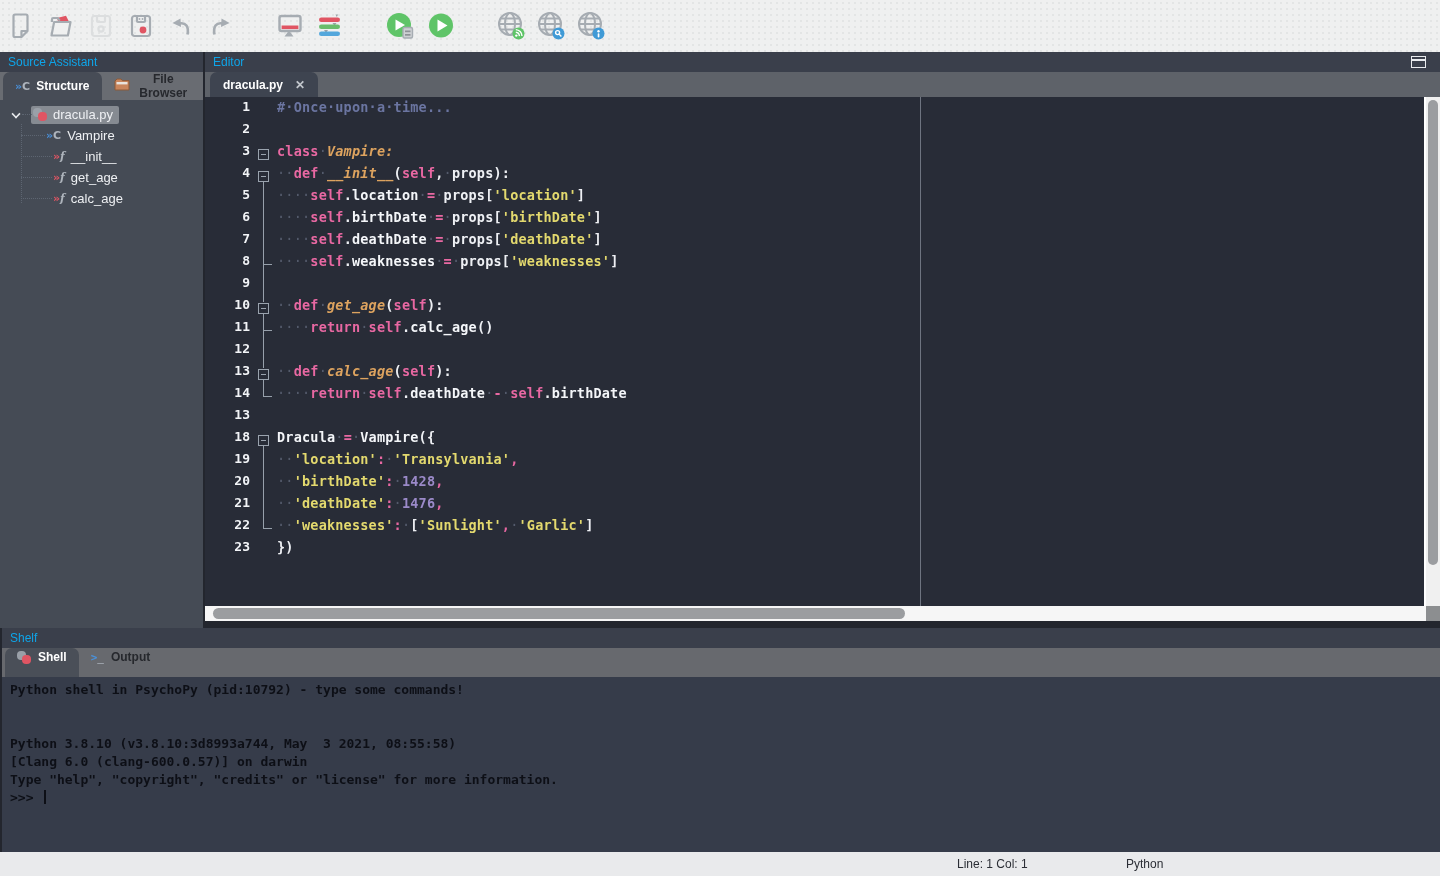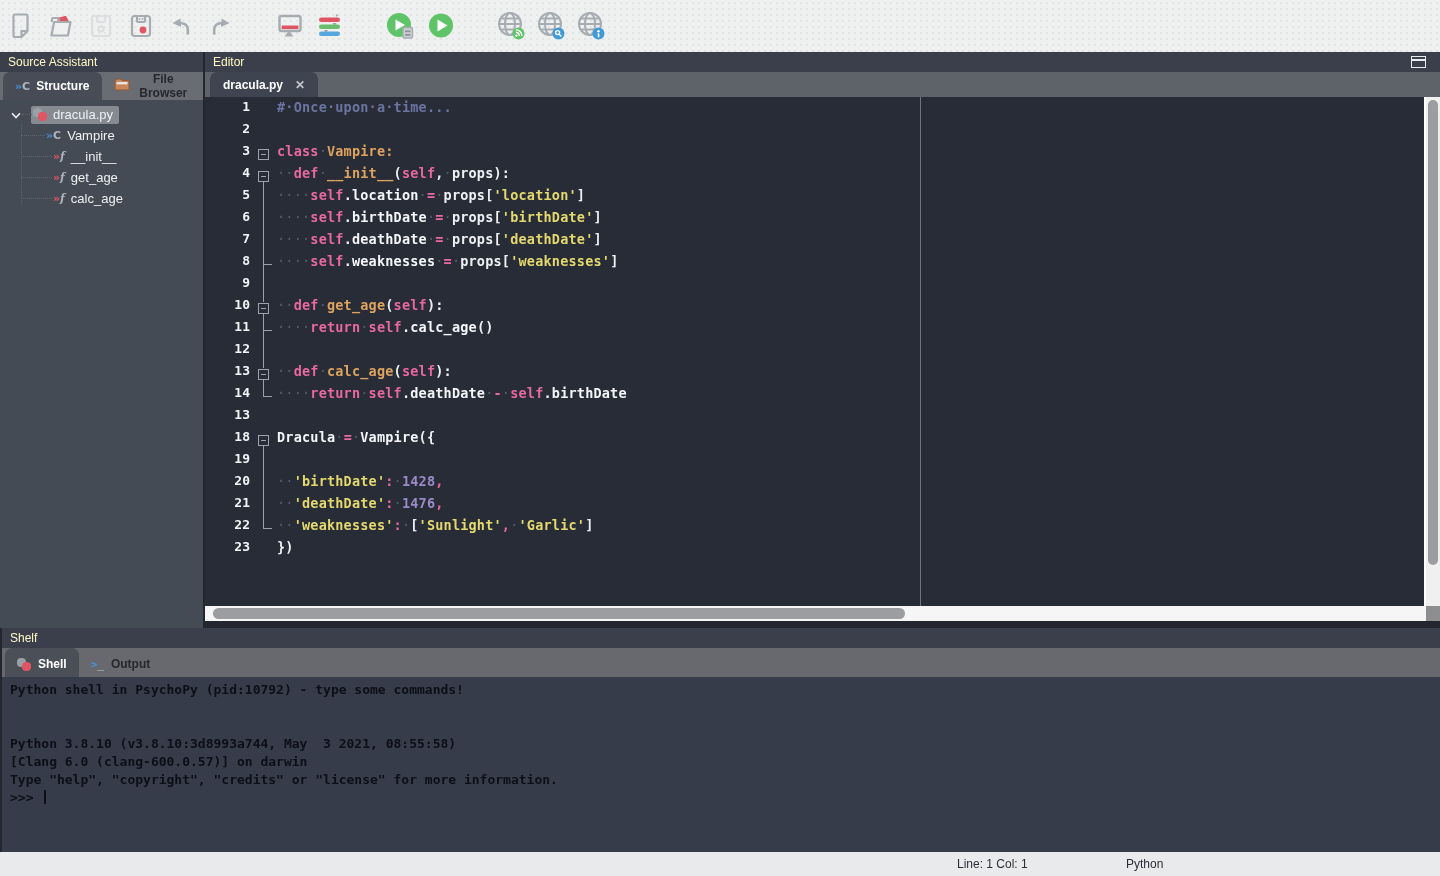--- a/index.html
+++ b/index.html
@@ -21,7 +21,7 @@
   
   .main{ position:absolute; top:52px; left:0; width:1440px; height:576px; background:#23262e; }
 
-  .panel-header{ height:20px; background:#3a3f4b; color:#fef9c3; font-size:12px;
+  .panel-header{ height:20px; background:#3a3f4b; color:#0ea5e9; font-size:12px;
     display:flex; align-items:center; padding:0 8px; }
 
   

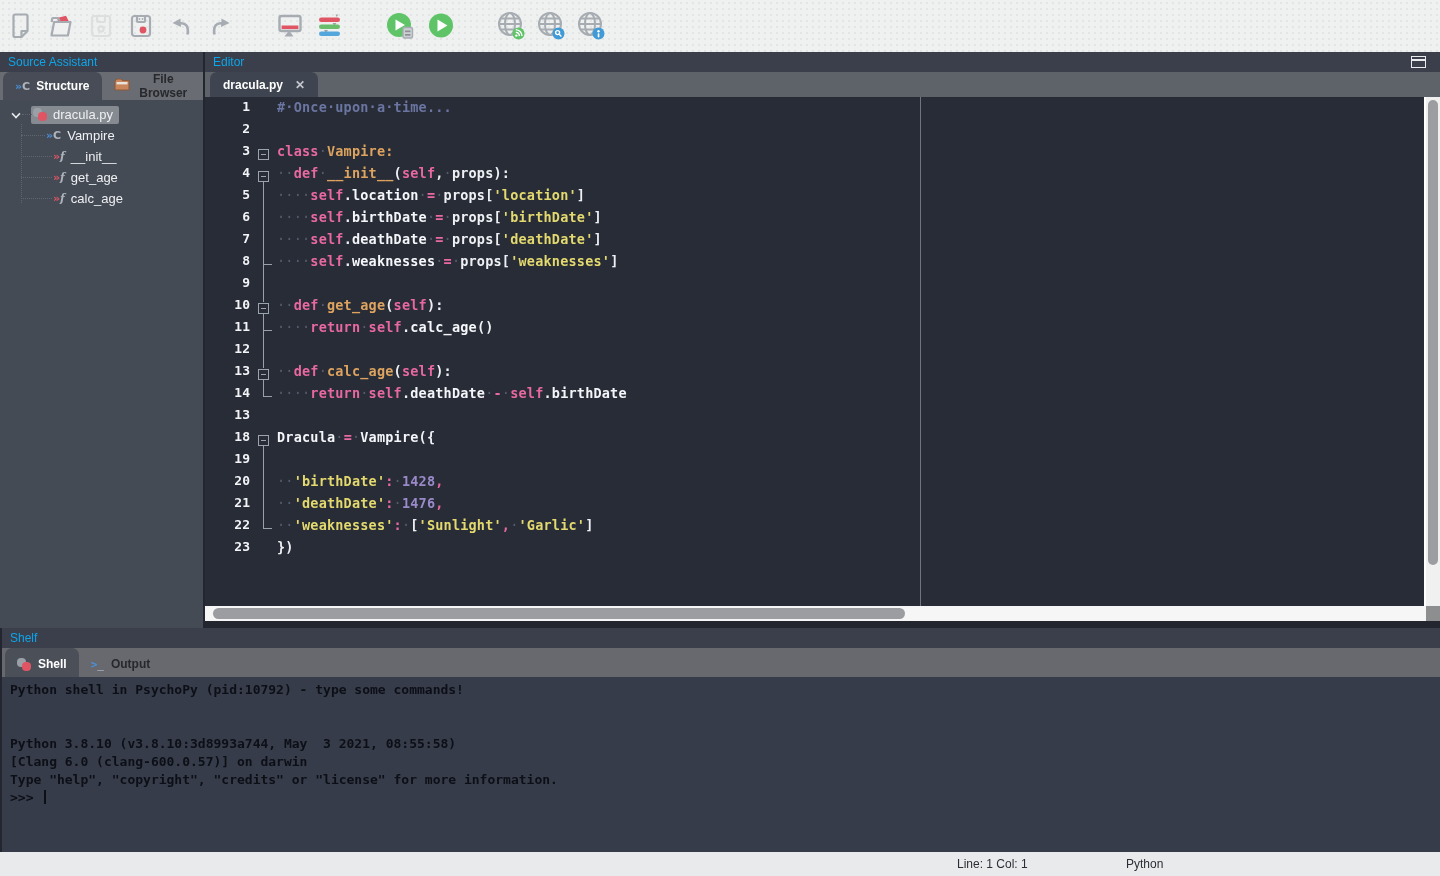--- a/index.html
+++ b/index.html
@@ -84,7 +84,7 @@
   .f-boxad::after{ left:8px; top:0; bottom:0; width:1px;
     background:linear-gradient(to bottom,#97a0ab 0 5px,transparent 5px 16px,#97a0ab 16px 100%); }
   .code{ white-space:pre; font:700 13.5px "DejaVu Sans Mono",monospace; letter-spacing:.2px; }
-  .tk-kw{ color:#e868a2; } .tk-fn{ color:#dda35f; } .tk-str{ color:#e3d96e; }
+  .tk-kw{ color:#e868a2; } .tk-fn{ color:#dda35f;font-style:italic; } .tk-str{ color:#e3d96e; }
   .tk-num{ color:#9b8ac9; } .tk-cm{ color:#6b75a1; } .tk-pl{ color:#eef0f4; }
   .tk-id{ color:#f4f6f9; } .tk-ws{ color:#545b6c; font-weight:400; }
 

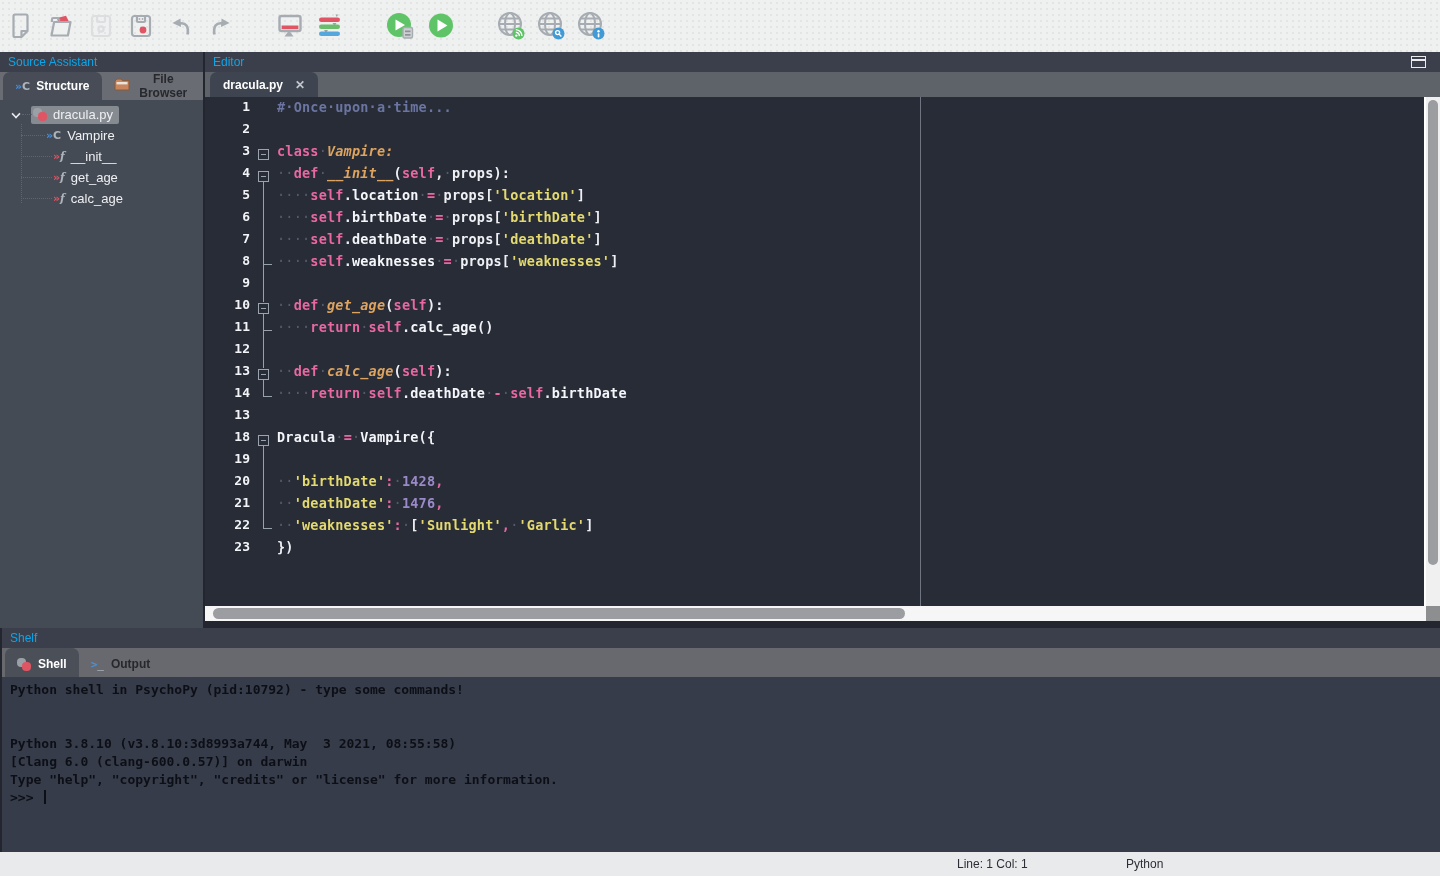--- a/index.html
+++ b/index.html
@@ -414,6 +414,7 @@
           <div class="cl">
             <span class="ln">19</span>
             <span class="fold f-v"></span>
+            <span class="code"><span class="tk-ws">··</span><span class="tk-str">'location'</span><span class="tk-kw">:</span><span class="tk-ws">·</span><span class="tk-str">'Transylvania'</span><span class="tk-kw">,</span></span>
           </div>
           <div class="cl">
             <span class="ln">20</span>

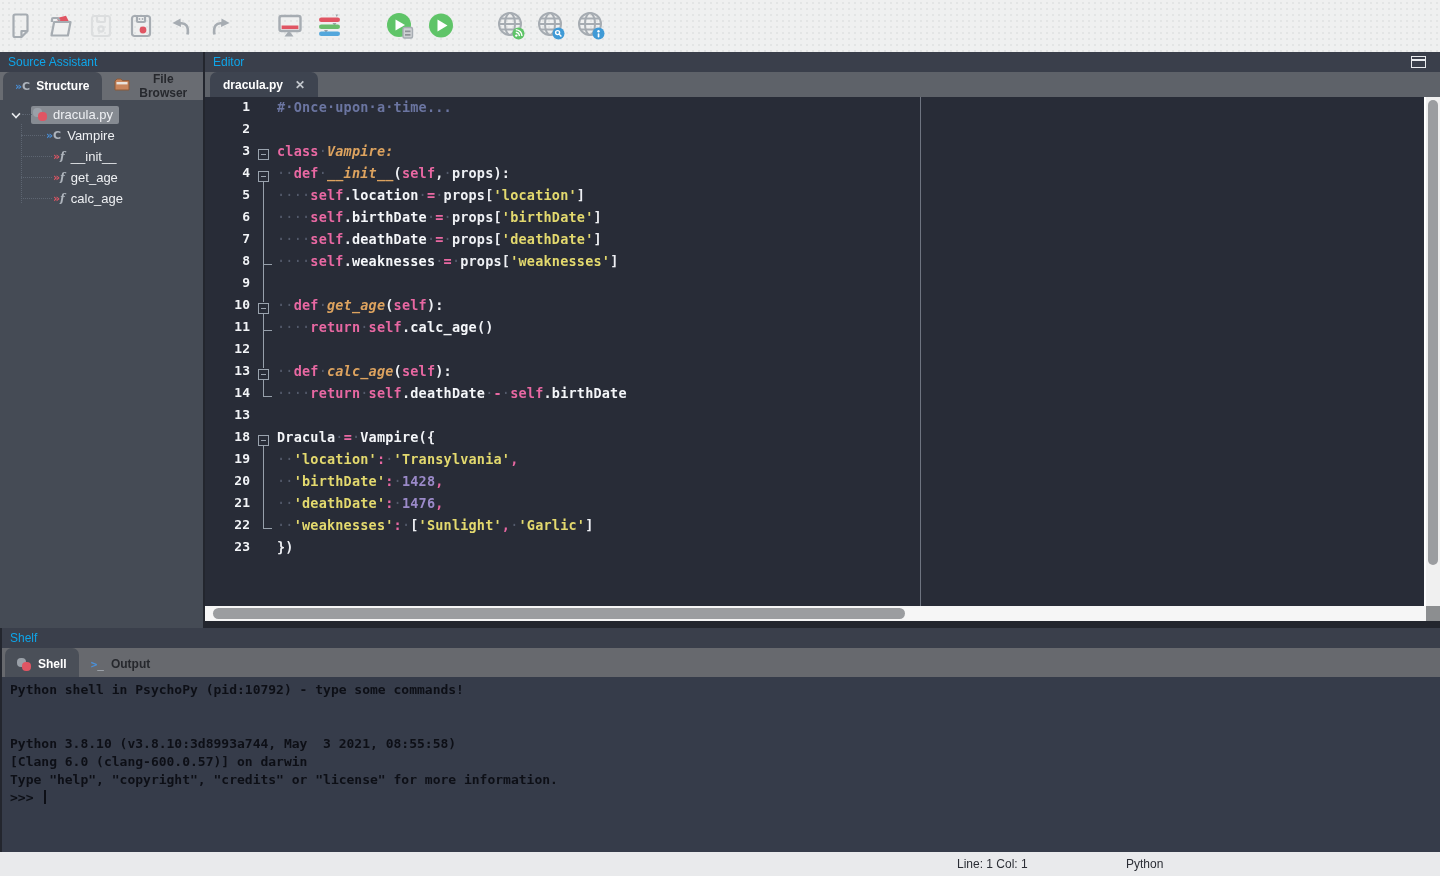--- a/index.html
+++ b/index.html
@@ -97,7 +97,7 @@
   
   .shelf{ position:absolute; top:628px; left:2px; width:1440px; height:224px; }
   .shelf-tabs{ height:29px; background:#67696e; display:flex; align-items:stretch; padding-left:3px; }
-  .shtab{ display:flex; align-items:center; gap:7px; padding:16px 12px; font-size:12px; font-weight:bold;
+  .shtab{ display:flex; align-items:flex-end; gap:7px; padding:16px 12px; font-size:12px; font-weight:bold;
     color:#26282d; border:none; background:transparent; }
   .shtab.sel{ background:#4a4f58; color:#fff; border-radius:7px 7px 0 0; }
   .ico-term{ font:700 11px "DejaVu Sans Mono",monospace; color:#4a90d9; }

